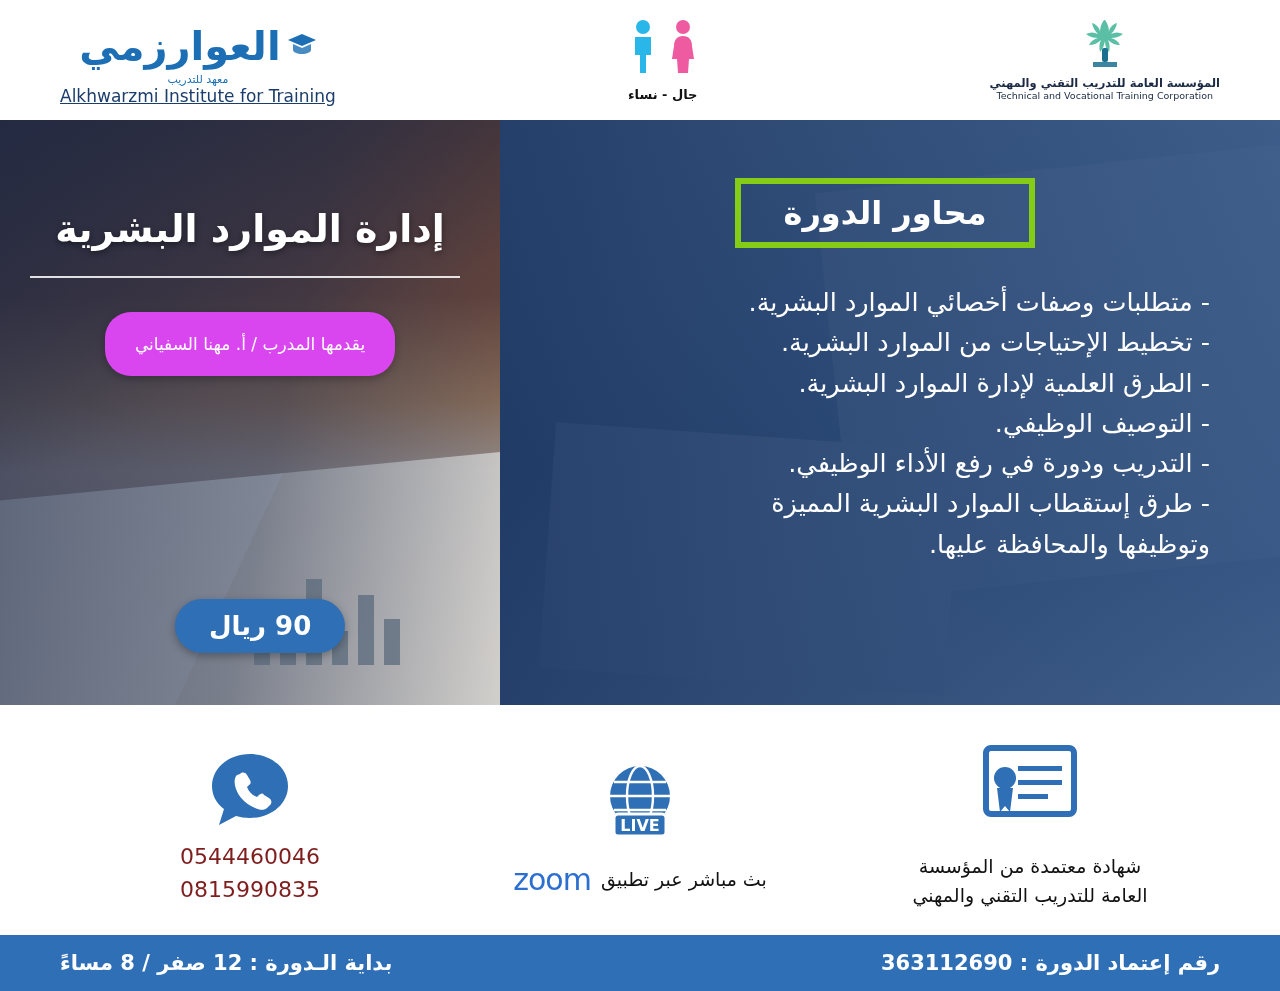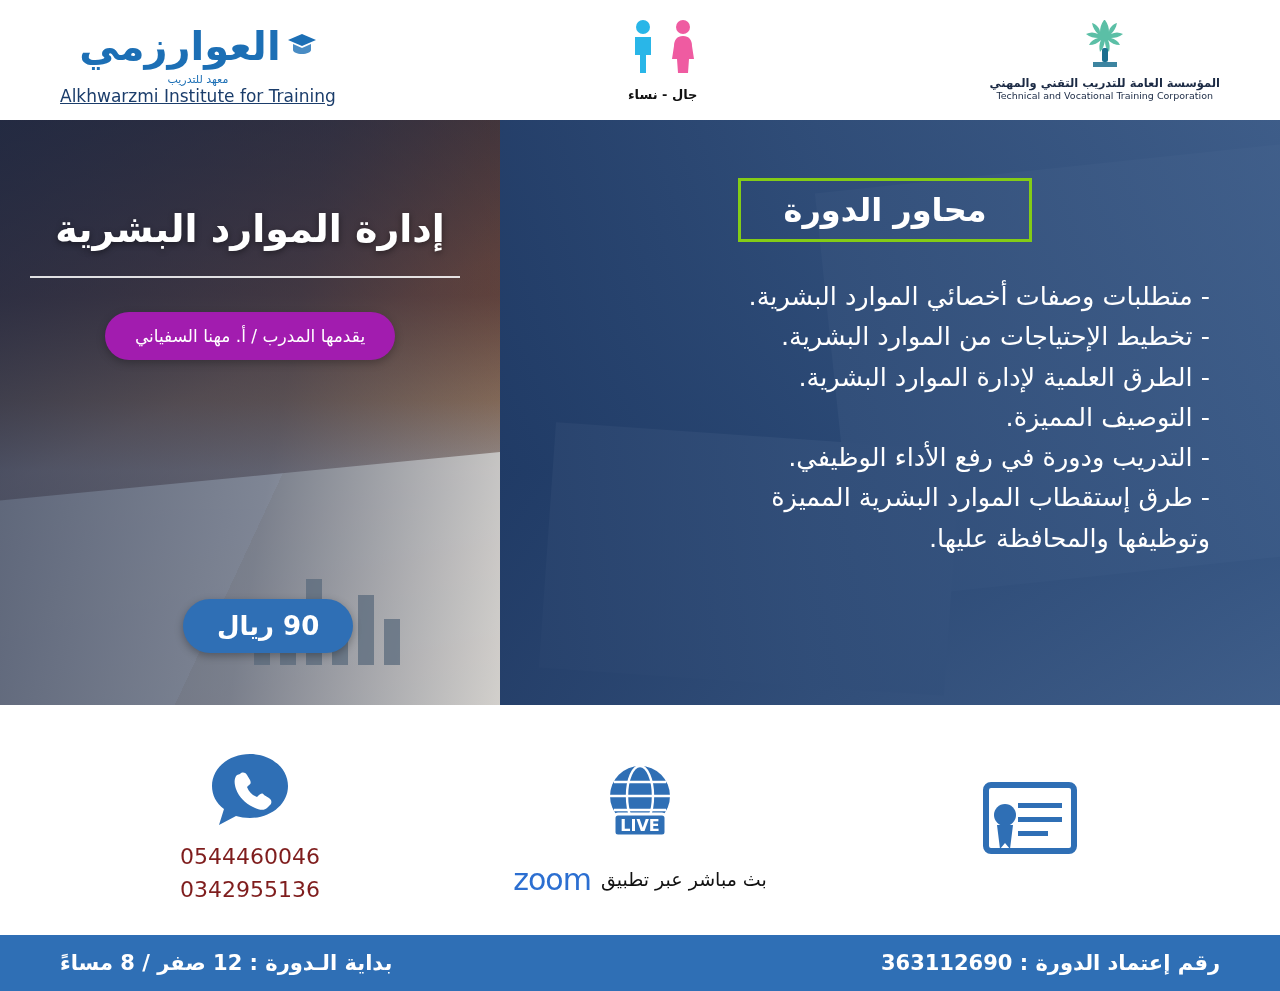--- a/index.html
+++ b/index.html
@@ -160,7 +160,7 @@
   }
   .axes-box {
     display:inline-block;
-    border: 3px solid #84cc16;
+    border: 6px solid #84cc16;
     padding: 10px 42px;
     font-size: 32px;
     font-weight: bold;

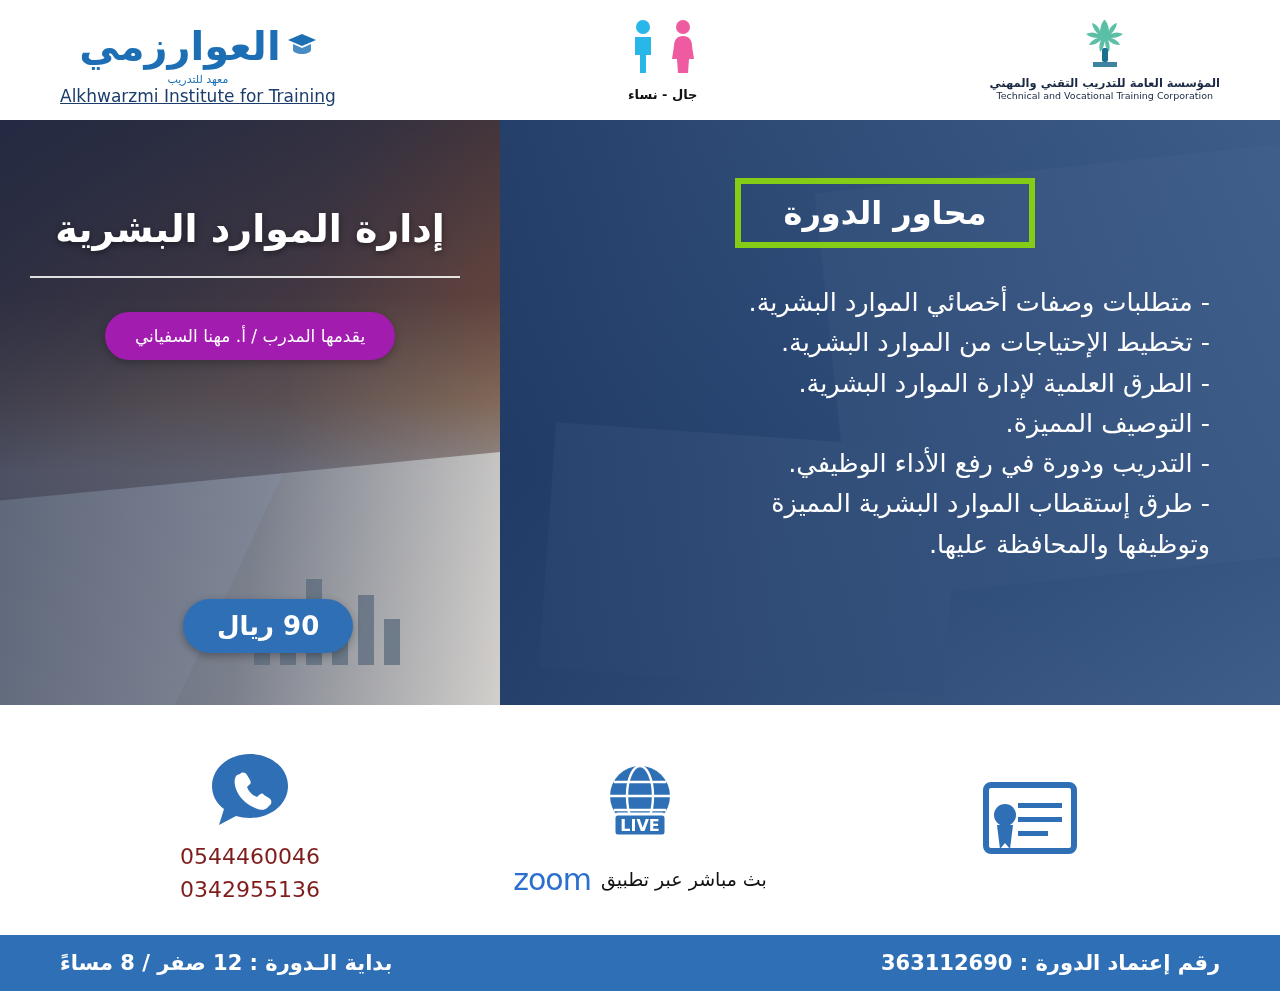--- a/index.html
+++ b/index.html
@@ -132,10 +132,10 @@
   .trainer-pill {
     display:inline-block;
     margin-top: 34px;
-    background: #a21caf;
+    background: #d946ef;
     color:#fff;
     font-size: 17px;
-    padding: 14px 30px;
+    padding: 22px 30px;
     border-radius: 26px;
     box-shadow: 0 3px 8px rgba(0,0,0,.25);
   }

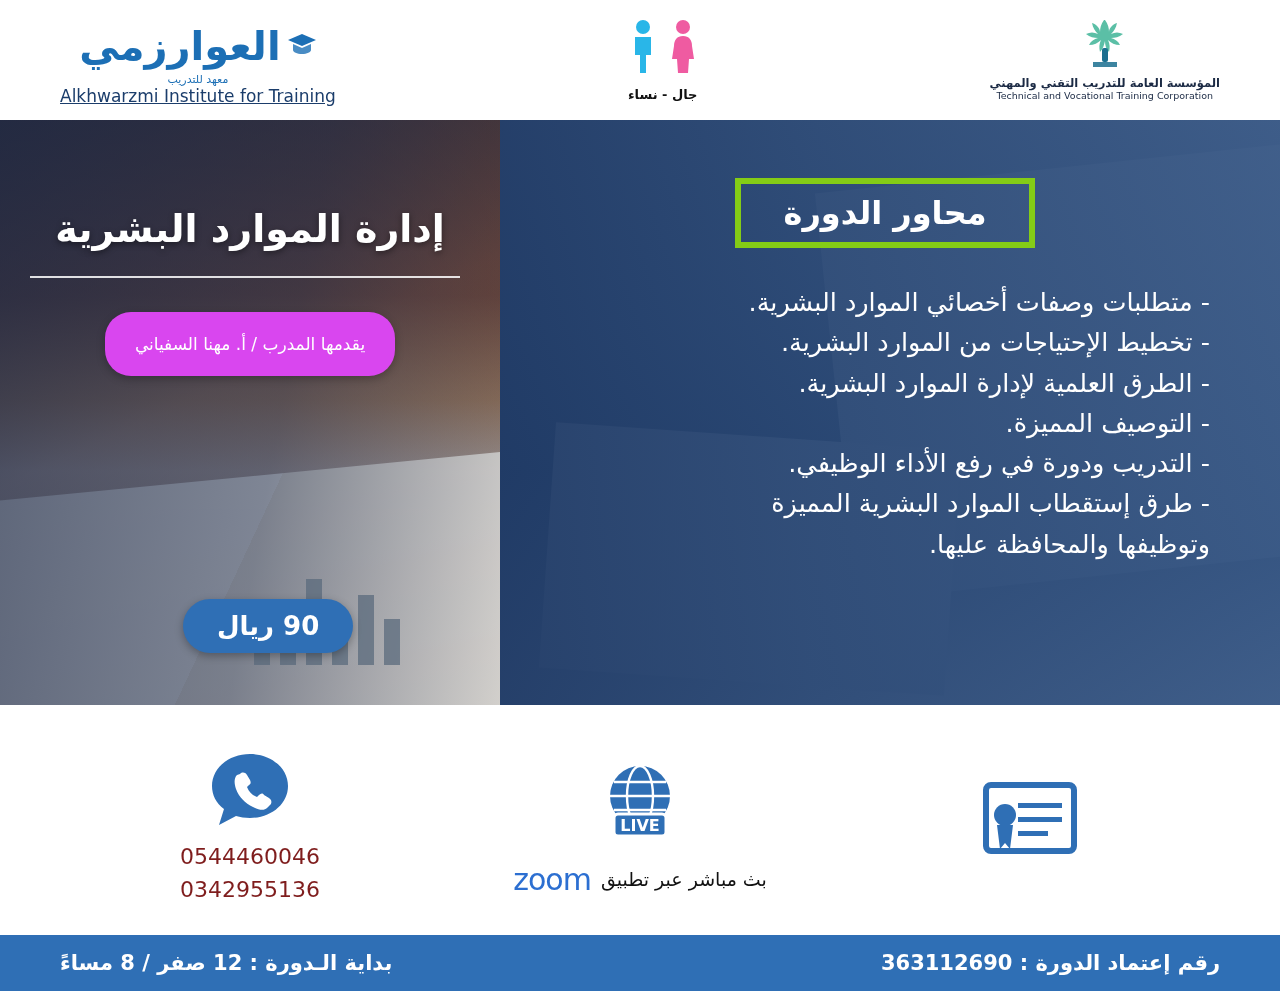--- a/index.html
+++ b/index.html
@@ -284,7 +284,7 @@
           <li>- متطلبات وصفات أخصائي الموارد البشرية.</li>
           <li>- تخطيط الإحتياجات من الموارد البشرية.</li>
           <li>- الطرق العلمية لإدارة الموارد البشرية.</li>
-          <li>- التوصيف المميزة.</li>
+          <li>- التوصيف الوظيفي.</li>
           <li>- التدريب ودورة في رفع الأداء الوظيفي.</li>
           <li>- طرق إستقطاب الموارد البشرية المميزة
 وتوظيفها والمحافظة عليها.</li>

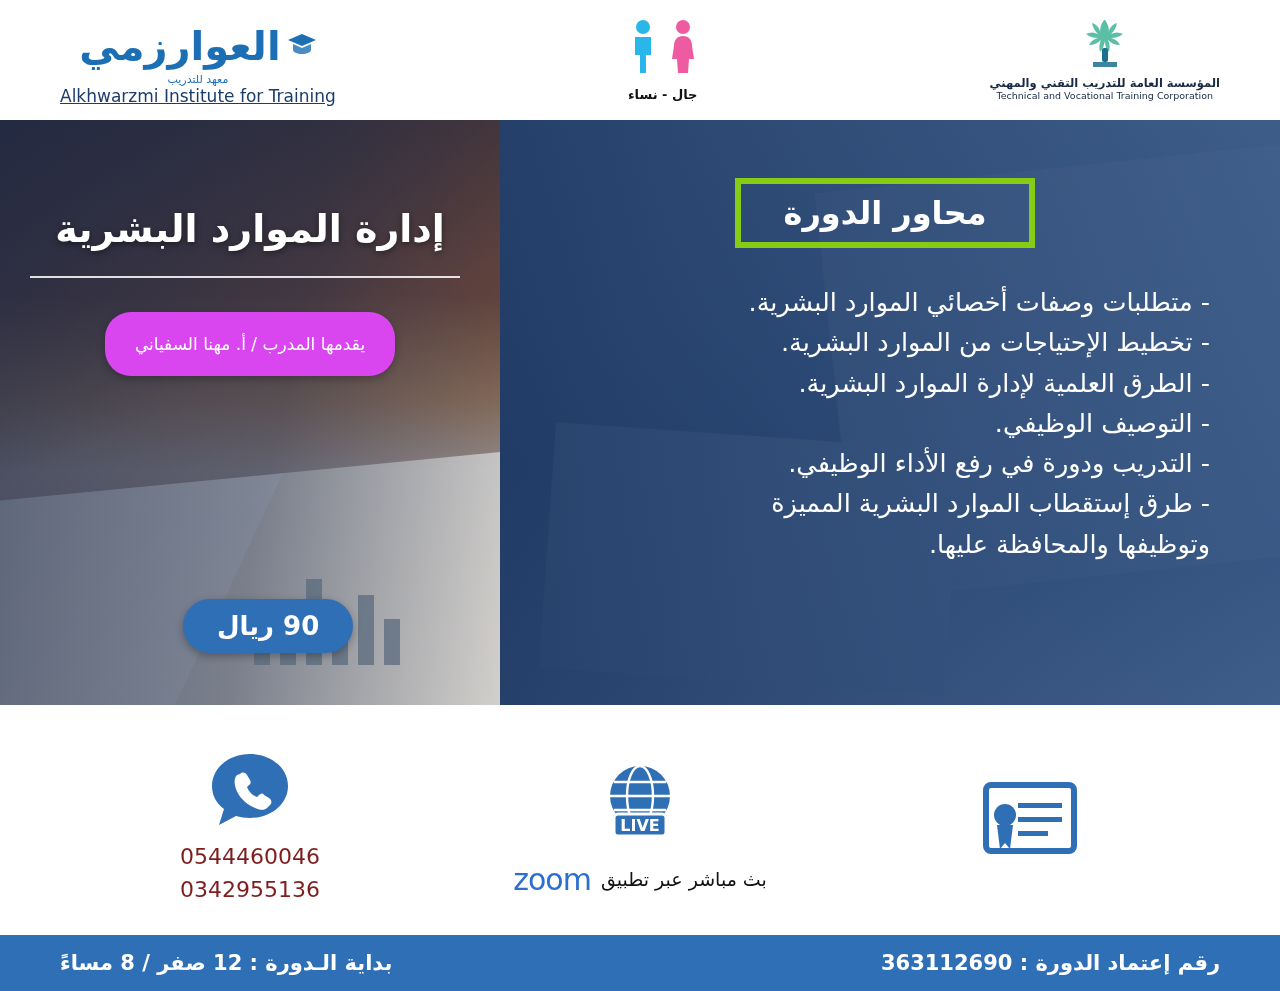--- a/index.html
+++ b/index.html
@@ -141,7 +141,7 @@
   }
   .price-pill {
     position:absolute;
-    left: 183px; bottom: 52px;
+    left: 175px; bottom: 52px;
     background:#2f6fb5; color:#fff;
     font-size: 26px; font-weight: bold;
     padding: 12px 34px;

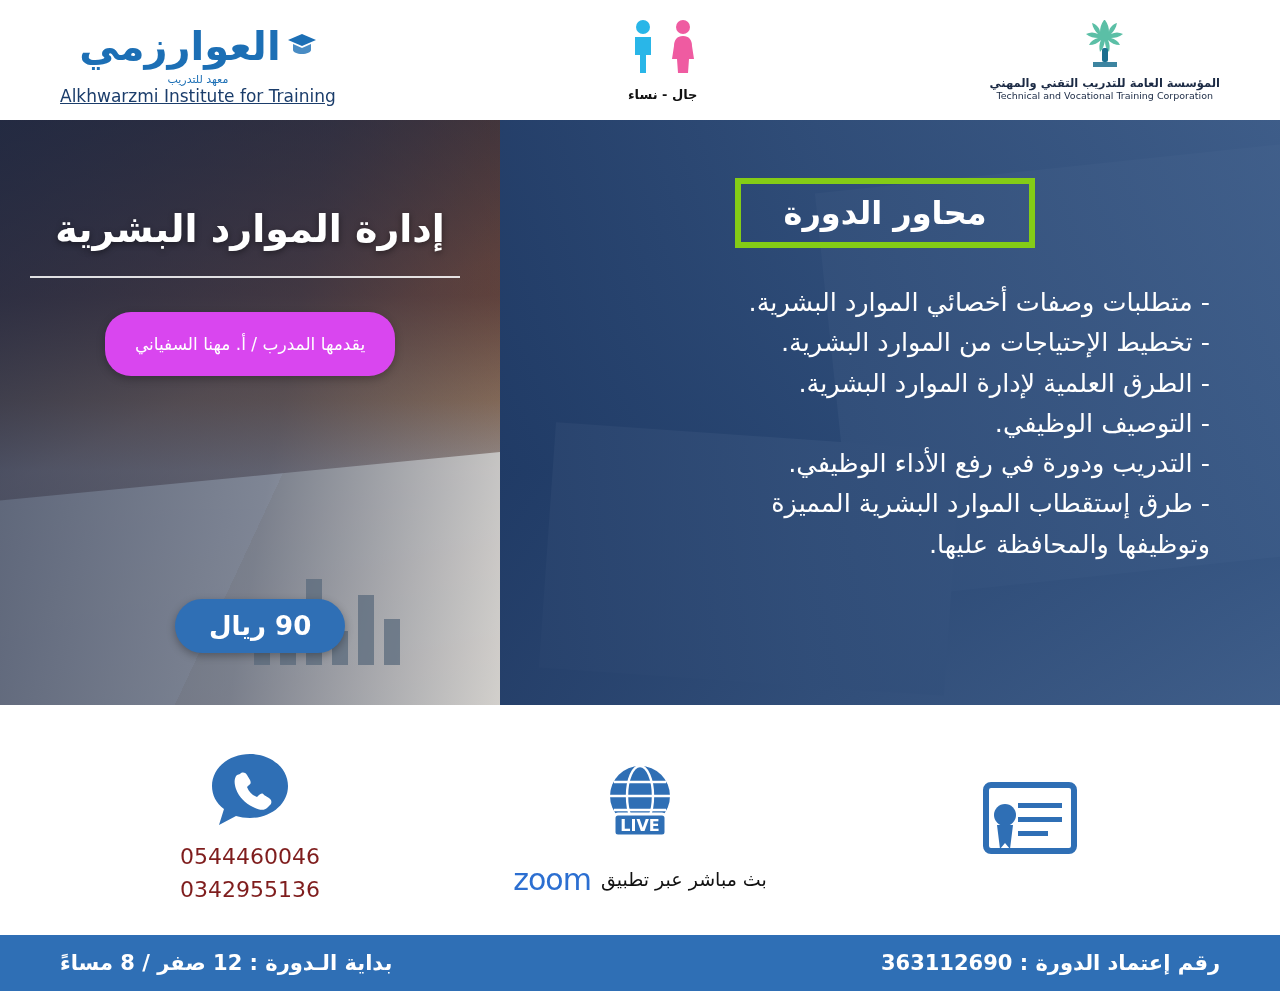--- a/index.html
+++ b/index.html
@@ -325,6 +325,8 @@
           <path d="M25 46h16l-3 24-5-6-5 6z" fill="#2f6fb5"></path>
         </svg>
       </div>
+      <div class="feature-text">شهادة معتمدة من المؤسسة
+العامة للتدريب التقني والمهني</div>
     </div>
 
 

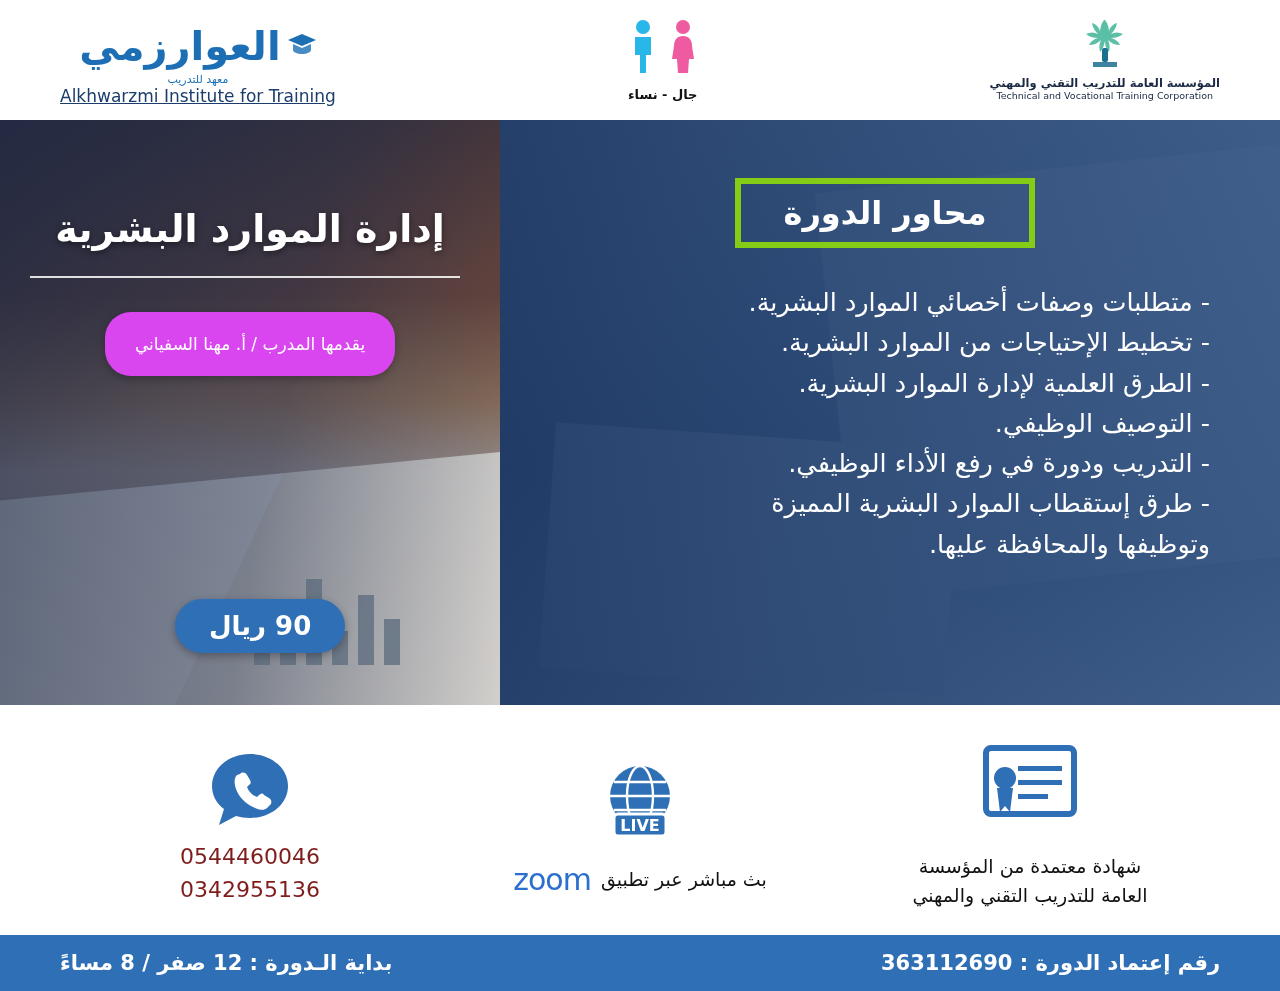--- a/index.html
+++ b/index.html
@@ -357,7 +357,7 @@
       </div>
       <div class="phones">
         <div>0544460046</div>
-        <div>0342955136</div>
+        <div>0815990835</div>
       </div>
     </div>
   </div>

